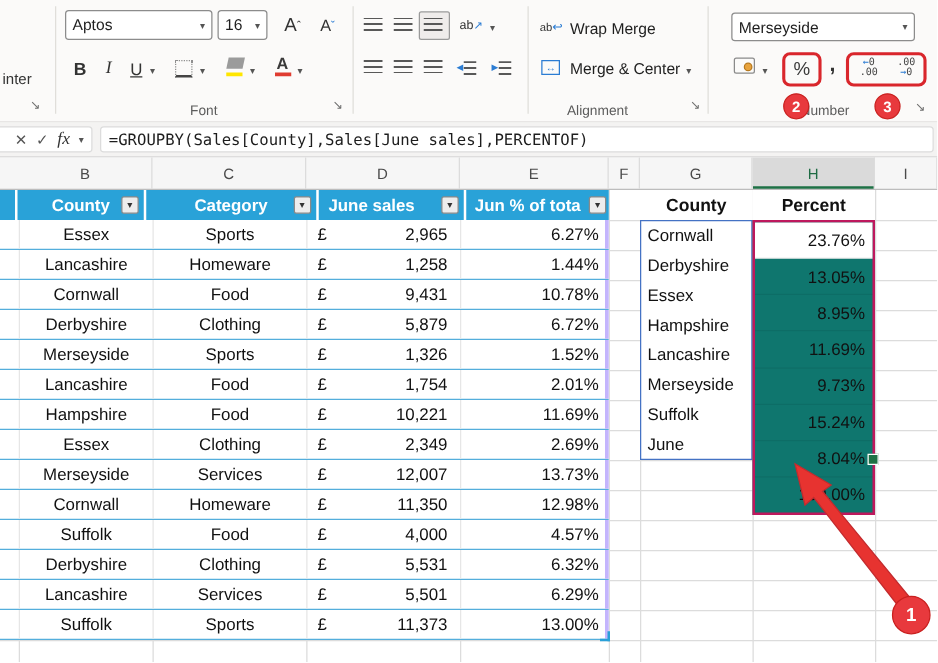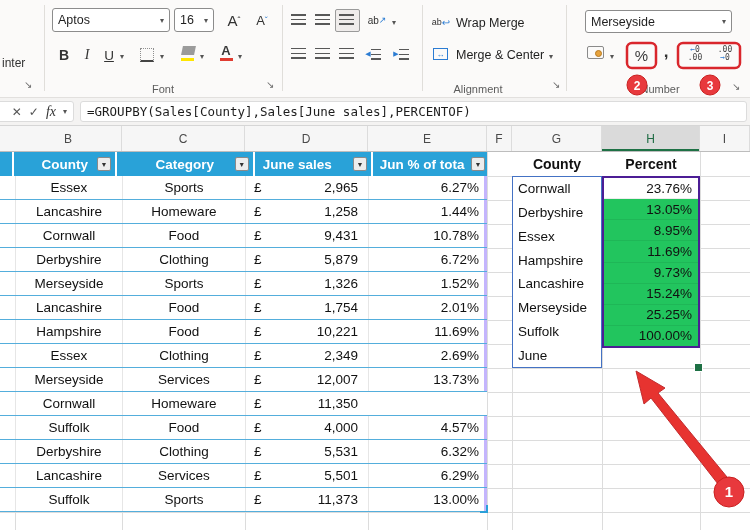--- a/index.html
+++ b/index.html
@@ -62,7 +62,7 @@
   #spill{position:absolute;left:512px;top:24px;width:90px;height:192px;border:1px solid #4472c4;background:#fff;
          box-sizing:border-box;display:flex;flex-direction:column;}
   #spill .srow{flex:1;display:flex;align-items:center;padding-left:5px;font-size:13.5px;color:#111;}
-  #selection{position:absolute;left:602px;top:24px;width:98px;height:172px;border:2px solid #4c1d95;background:#22c55e;
+  #selection{position:absolute;left:602px;top:24px;width:98px;height:236px;border:2px solid #be185d;background:#0f766e;
          box-sizing:border-box;display:flex;flex-direction:column;}
   #selection .srow{flex:1;display:flex;align-items:center;justify-content:flex-end;padding-right:6px;
          font-size:13.5px;color:#111;border-bottom:1px solid rgba(0,0,0,0.07);box-sizing:border-box;}

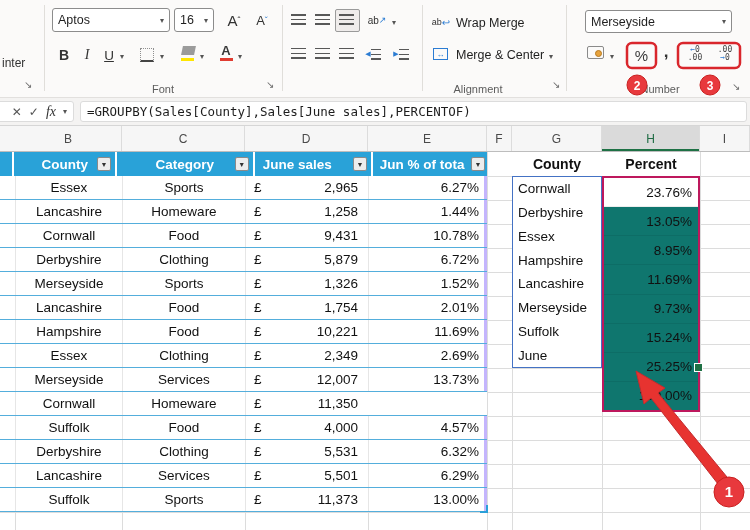--- a/index.html
+++ b/index.html
@@ -396,7 +396,7 @@
         <div class="srow">11.69%</div>
         <div class="srow">9.73%</div>
         <div class="srow">15.24%</div>
-        <div class="srow">25.25%</div>
+        <div class="srow">8.04%</div>
         <div class="srow">100.00%</div>
       </div>
     <div id="fillhandle"></div>

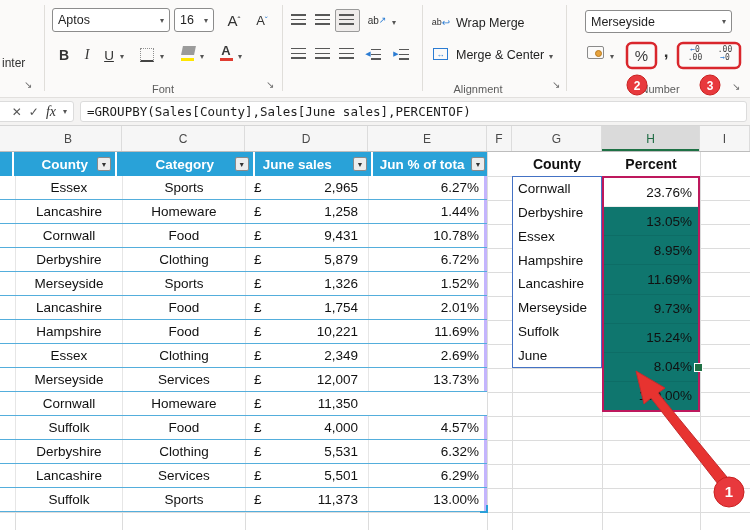--- a/index.html
+++ b/index.html
@@ -332,6 +332,7 @@
               <span class="cur">£</span>
               <span>11,350</span>
             </div>
+            <div class="lc pct" style="width: 119px;">12.98%</div>
           </div>
           <div class="lrow" style="top: 264px;">
             <div class="lc" style="width: 15px; border-left: none;"></div>

